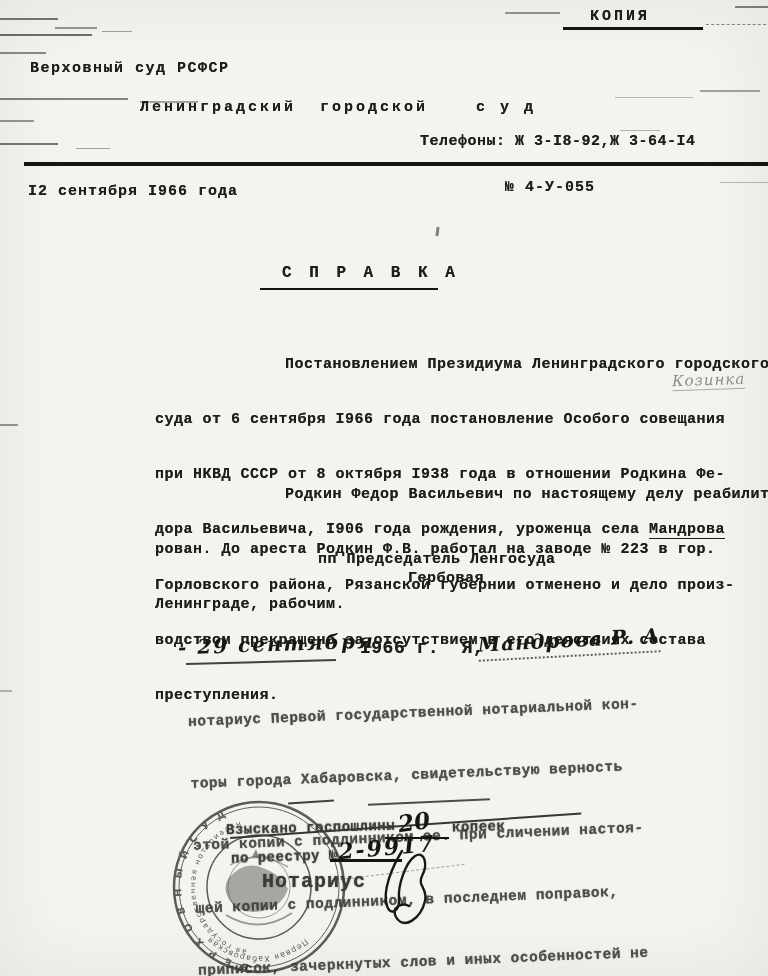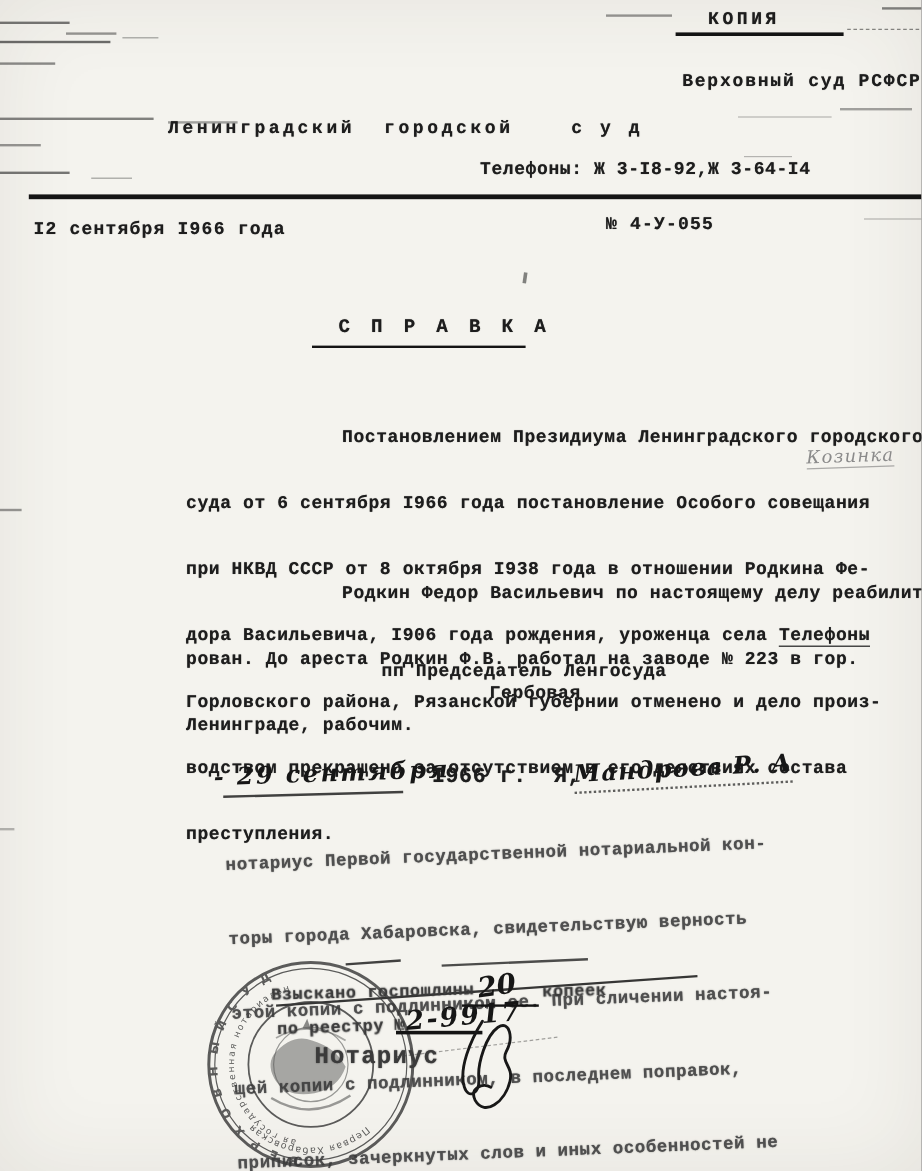--- a/index.html
+++ b/index.html
@@ -59,7 +59,7 @@
   <div class="abs rule" style="left:563px;top:27px;width:140px;height:2.5px"></div>
   <div class="abs" style="left:706px;top:24px;width:60px;border-top:1.5px dashed rgba(0,0,0,.45)"></div>
 
-  <div class="abs t" style="left:30px;right:0;top:60px;text-align:right;letter-spacing:1.5px">Верховный суд РСФСР</div>
+  <div class="abs t" style="left:30px;right:0;top:60px;text-align:left;letter-spacing:1.5px">Верховный суд РСФСР</div>
   <div class="abs t" style="left:140px;top:99px;letter-spacing:3px">Ленинградский  городской    с у д</div>
 
   <div class="abs t" style="left:400px;top:133px">Телефоны: Ж 3-I8-92,Ж 3-64-I4</div>

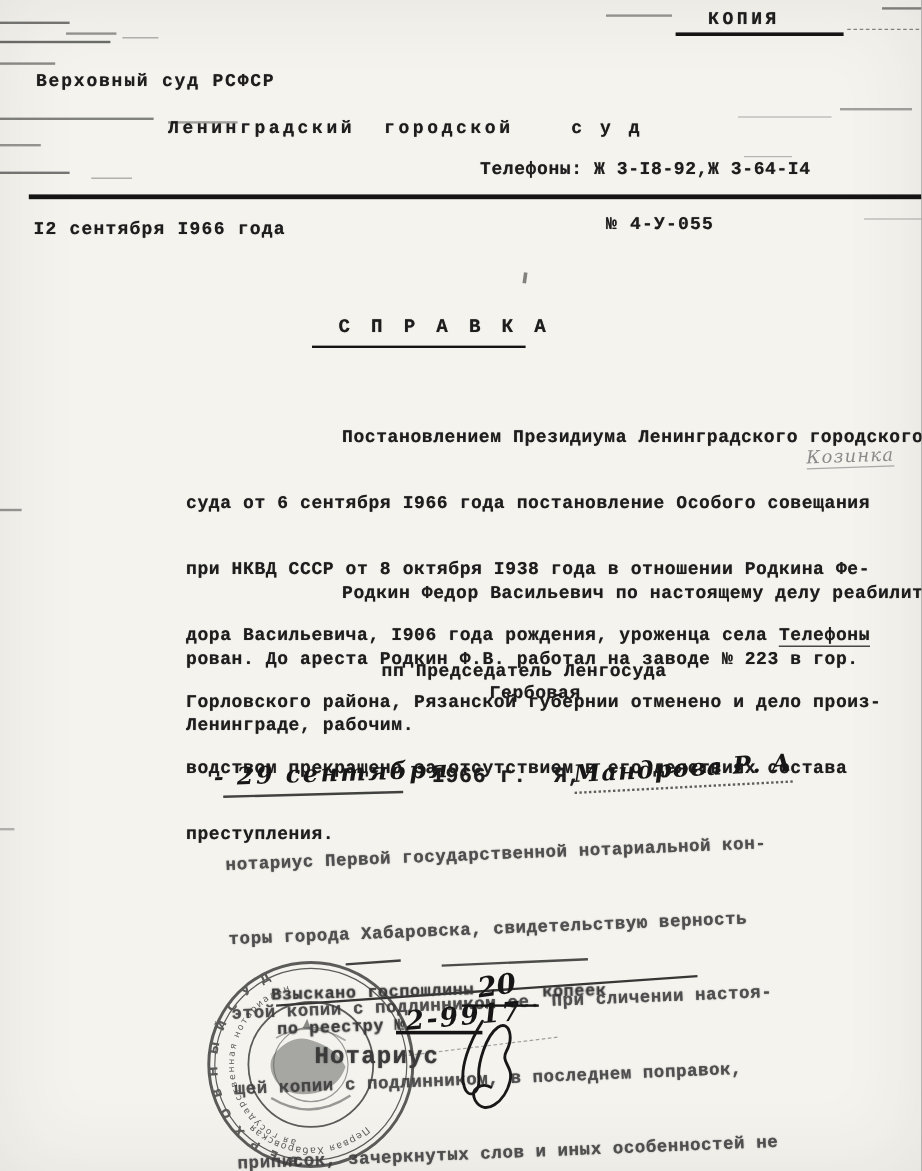--- a/index.html
+++ b/index.html
@@ -62,7 +62,7 @@
   <div class="abs t" style="left:30px;right:0;top:60px;text-align:left;letter-spacing:1.5px">Верховный суд РСФСР</div>
   <div class="abs t" style="left:140px;top:99px;letter-spacing:3px">Ленинградский  городской    с у д</div>
 
-  <div class="abs t" style="left:400px;top:133px">Телефоны: Ж 3-I8-92,Ж 3-64-I4</div>
+  <div class="abs t" style="left:420px;top:133px">Телефоны: Ж 3-I8-92,Ж 3-64-I4</div>
 
   <div class="abs rule" style="left:24px;top:162px;width:744px;height:3.5px"></div>
 

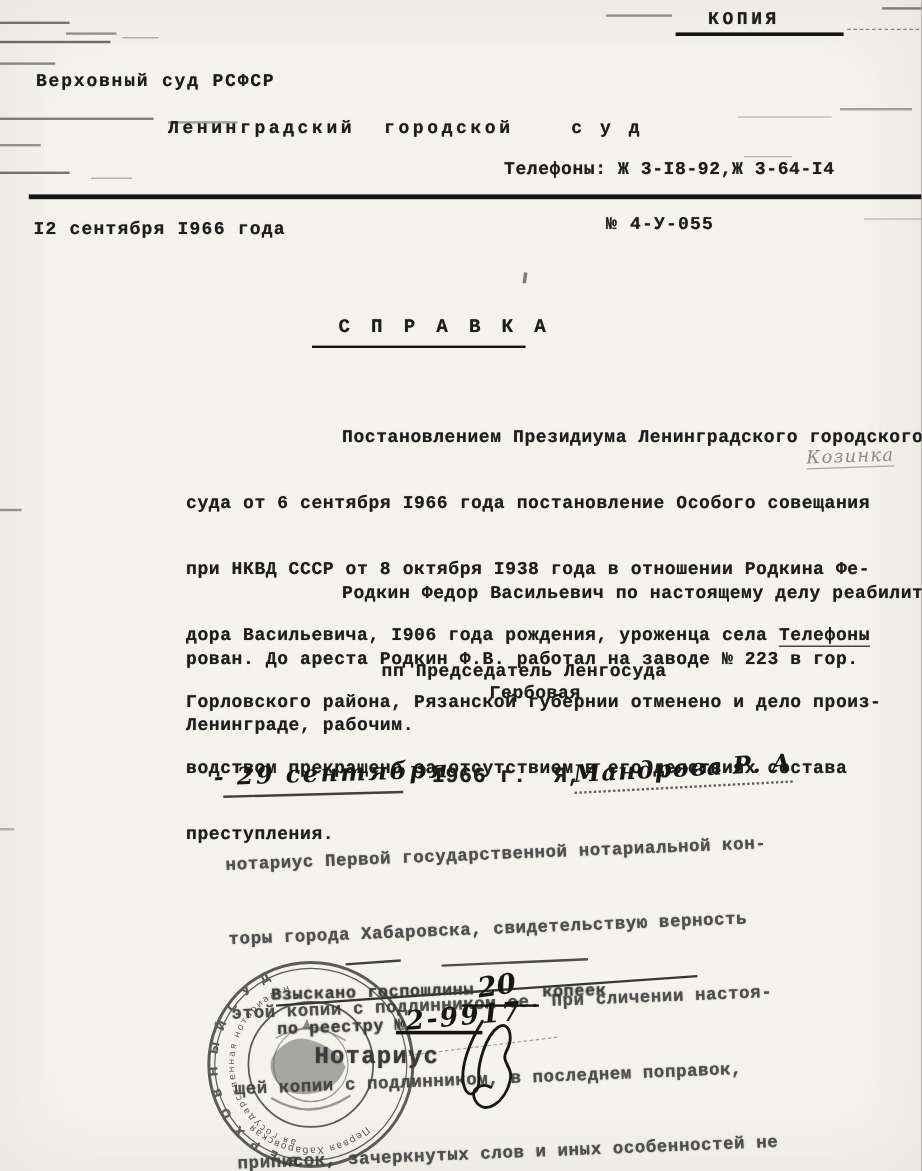--- a/index.html
+++ b/index.html
@@ -76,7 +76,7 @@
     <div style="padding-left:130px">Постановлением Президиума Ленинградского городского</div>
     <div>суда от 6 сентября I966 года постановление Особого совещания</div>
     <div>при НКВД СССР от 8 октября I938 года в отношении Родкина Фе-</div>
-    <div><span>дора Васильевича, I906 года рождения, уроженца села </span><span class="underline-word">Телефоны</span></div>
+    <div><span>дора Васильевича, I906 года рождения, уроженца села </span><span class="underline-word">Мандрова</span></div>
     <div>Горловского района, Рязанской губернии отменено и дело произ-</div>
     <div>водством прекращено за отсутствием в его деяствиях состава</div>
     <div>преступления.</div>

